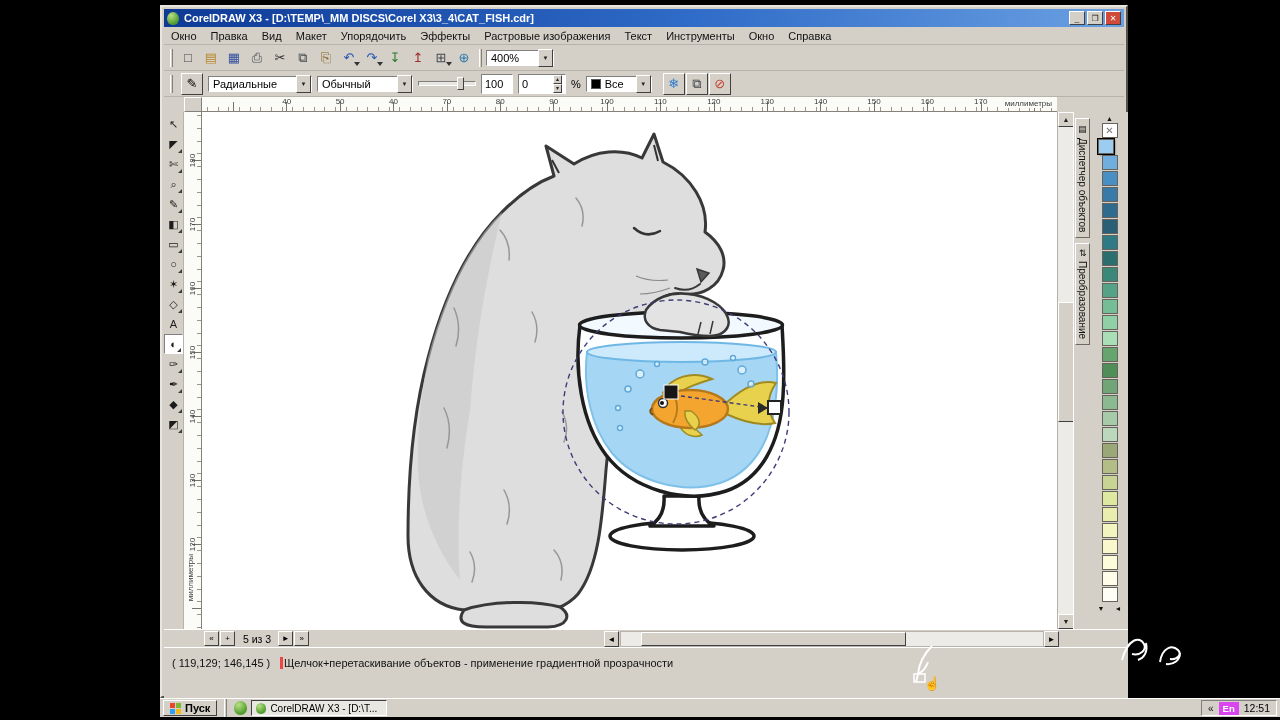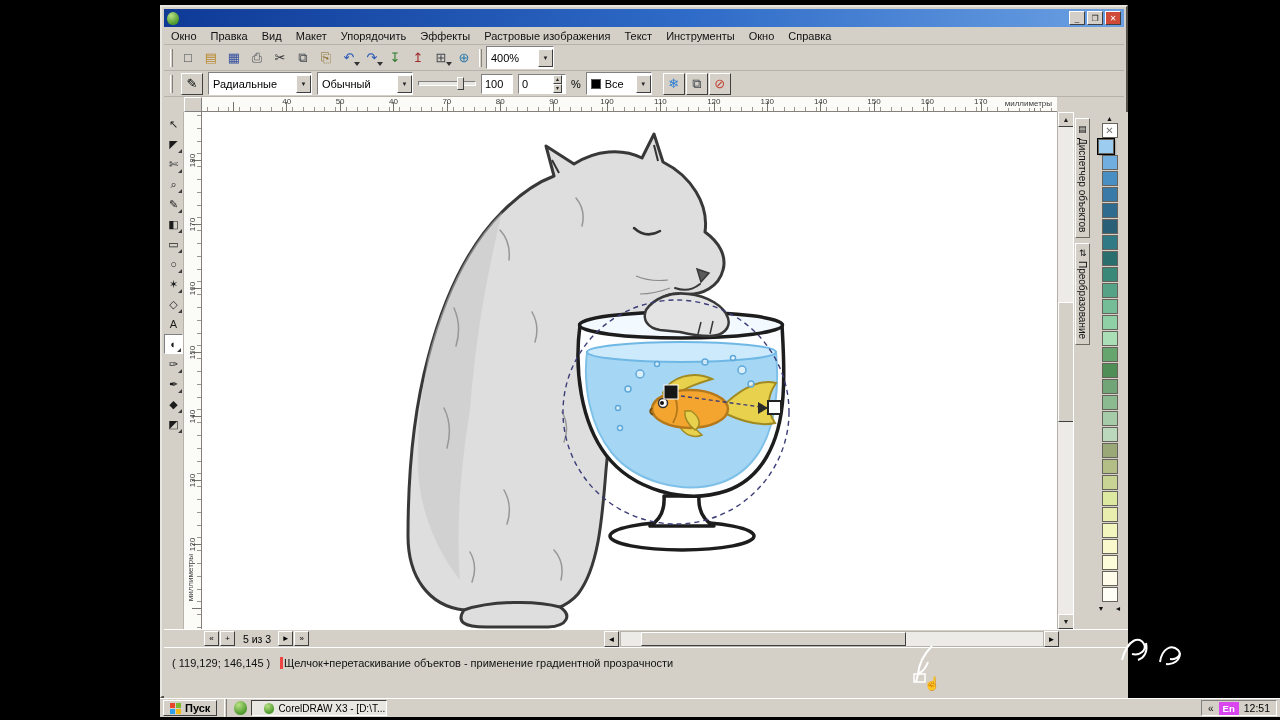--- a/index.html
+++ b/index.html
@@ -120,6 +120,7 @@
 
   <div class="titlebar">
     <span class="balloon"></span>
+    <span class="title">CorelDRAW X3 - [D:\TEMP\_MM DISCS\Corel X3\3_4\CAT_FISH.cdr]</span>
     <span class="winbtns">
       <span class="wbtn btn3d">_</span>
       <span class="wbtn btn3d">❐</span>

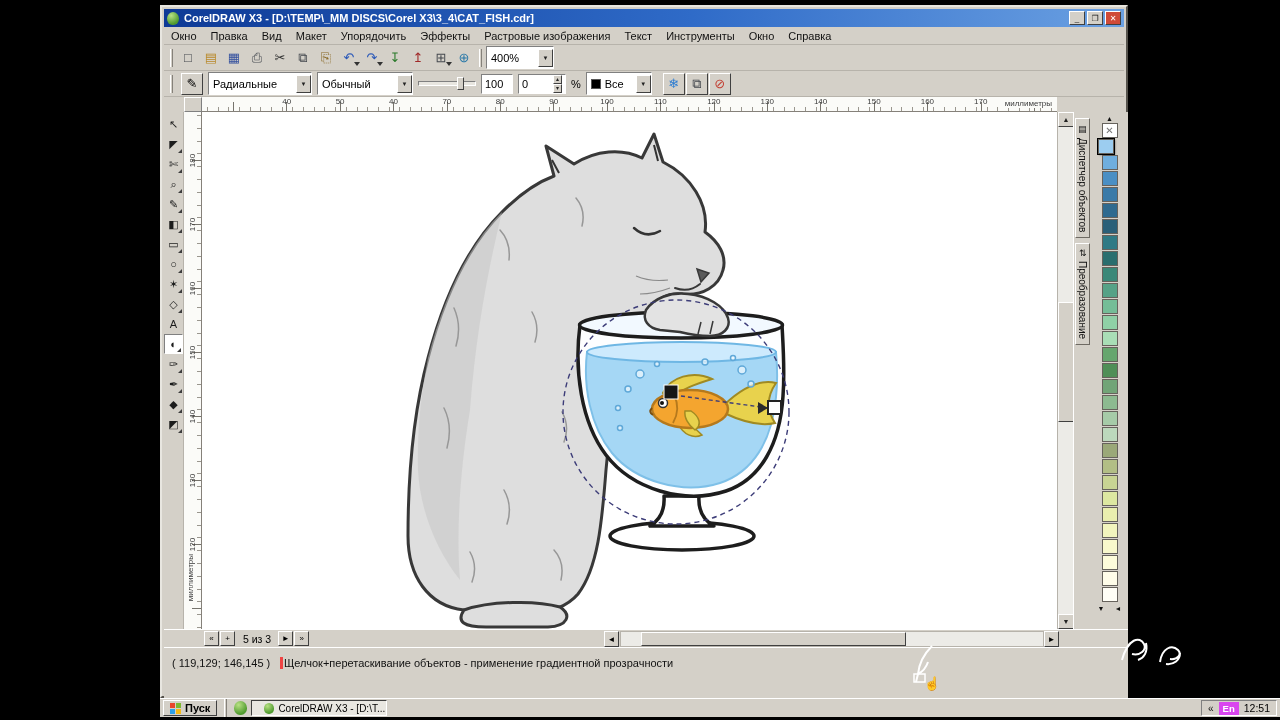--- a/index.html
+++ b/index.html
@@ -26,7 +26,7 @@
   .tblist{display:flex;align-items:center;gap:1px;}
   .tbi{width:22px;height:22px;display:flex;align-items:center;justify-content:center;font-size:13px;position:relative;flex:none;}
   .tbi.dd::after{content:"";position:absolute;right:0;bottom:3px;border-left:3px solid transparent;border-right:3px solid transparent;border-top:4px solid #333;}
-  .combo{height:23px;background:#fff;border:1px solid;border-color:#808080 #ffffff #ffffff #808080;display:flex;align-items:center;font-size:11px;padding-left:4px;position:relative;flex:none;}
+  .combo{height:16px;background:#fff;border:1px solid;border-color:#808080 #ffffff #ffffff #808080;display:flex;align-items:center;font-size:11px;padding-left:4px;position:relative;flex:none;}
   .combo .ctext{white-space:nowrap;overflow:hidden;flex:1;}
   .combo .dda{margin-left:auto;width:15px;height:18px;background:#d4d0c8;border:1px solid;border-color:#ffffff #404040 #404040 #ffffff;display:flex;align-items:center;justify-content:center;font-size:6px;color:#222;flex:none;}
   .numbox{height:20px;background:#fff;border:1px solid;border-color:#808080 #ffffff #ffffff #808080;display:flex;align-items:center;font-size:11px;padding:0 3px;flex:none;}

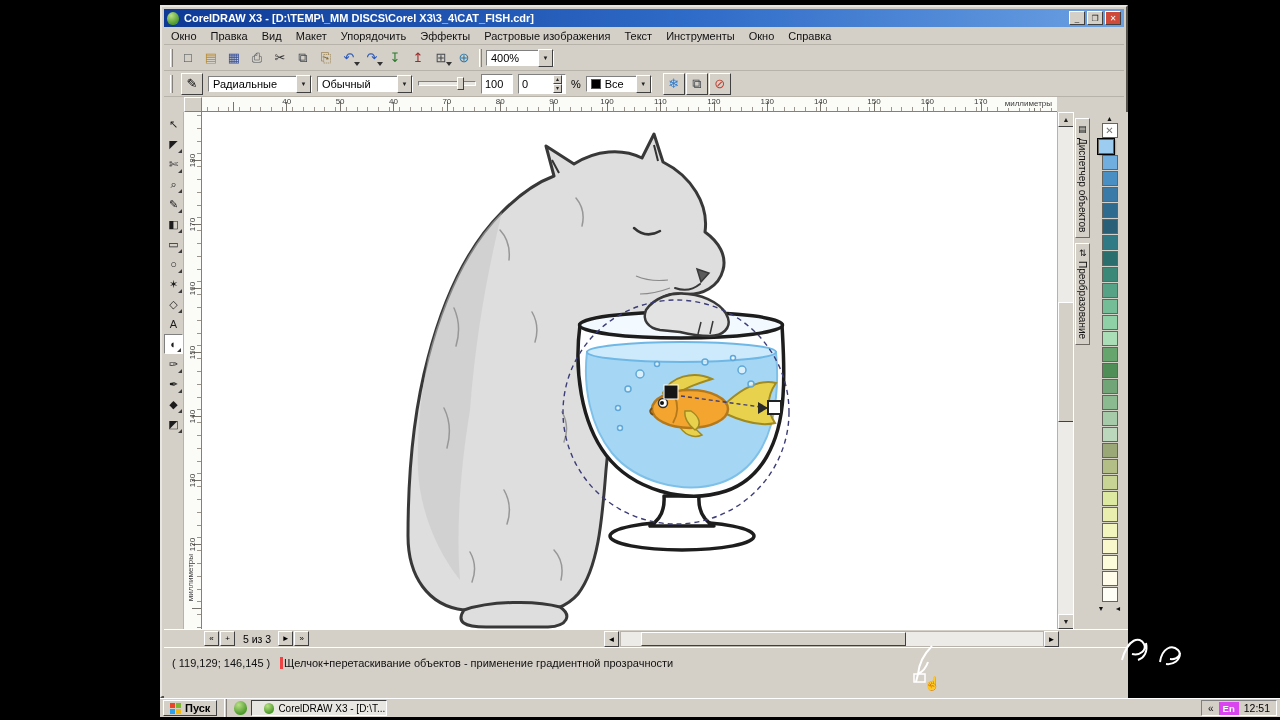--- a/index.html
+++ b/index.html
@@ -105,7 +105,7 @@
   .startbtn{height:16px;padding:0 6px;gap:4px;font-size:11px;font-weight:bold;}
   .flag{display:grid;grid-template-columns:5px 5px;grid-template-rows:5px 5px;gap:1px;}
   .flag i{display:block;}
-  .taskbtn{height:16px;width:136px;justify-content:flex-start;gap:4px;padding:0 12px;font-size:10px;overflow:hidden;white-space:nowrap;}
+  .taskbtn{height:16px;width:136px;justify-content:flex-start;gap:4px;padding:0 4px;font-size:10px;overflow:hidden;white-space:nowrap;}
   .tray{margin-left:auto;height:16px;border:1px solid;border-color:#808080 #fff #fff #808080;display:flex;align-items:center;gap:5px;padding:0 6px;}
   .chev{font-size:10px;color:#111;}
   .lang{background:#d946ef;color:#fff;font-size:9.5px;font-weight:bold;padding:0 4px;line-height:13px;}

